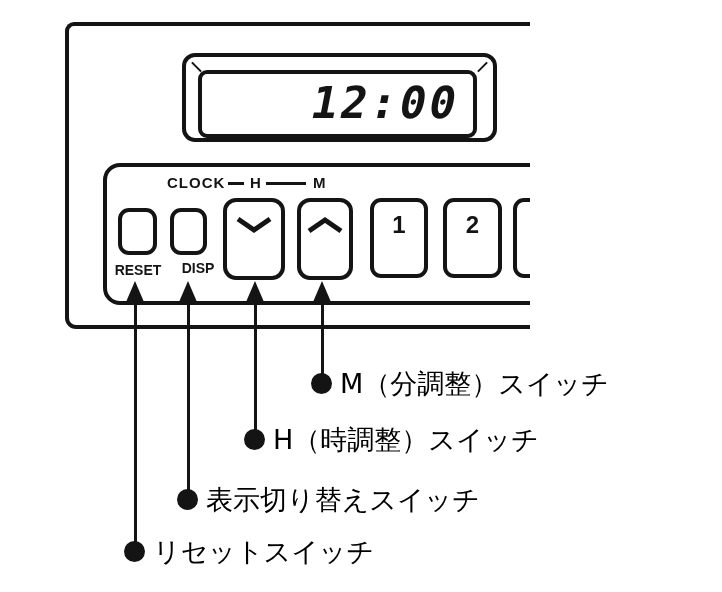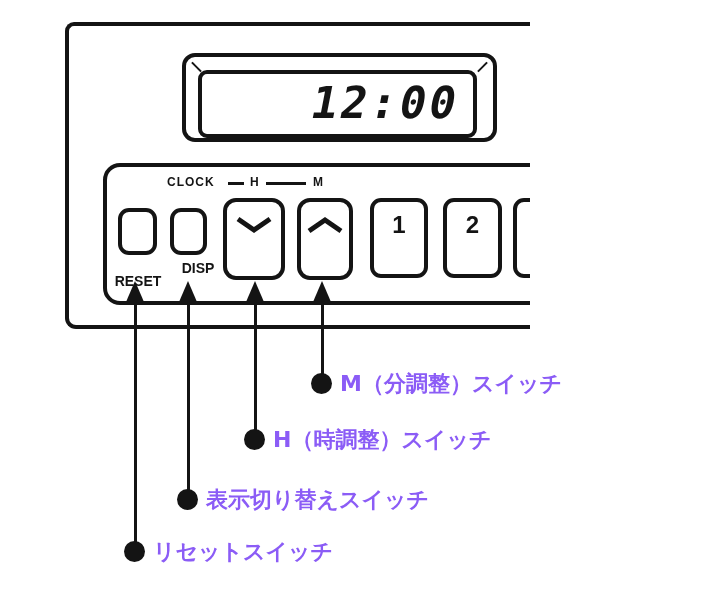--- a/index.html
+++ b/index.html
@@ -36,7 +36,7 @@
     position:absolute;left:34px;top:137px;width:440px;height:142px;
     border:4px solid #141414;border-radius:17px 0 0 17px;box-sizing:border-box;background:#fff;
   }
-  .lbl{position:absolute;font-weight:bold;font-size:12px;letter-spacing:1px;line-height:15px;
+  .lbl{position:absolute;font-weight:bold;font-size:15px;letter-spacing:1px;line-height:15px;
        font-family:"Liberation Sans",sans-serif;}
   .clock-lbl{left:60px;top:8px;}
   .h-lbl{left:143px;top:8px;}

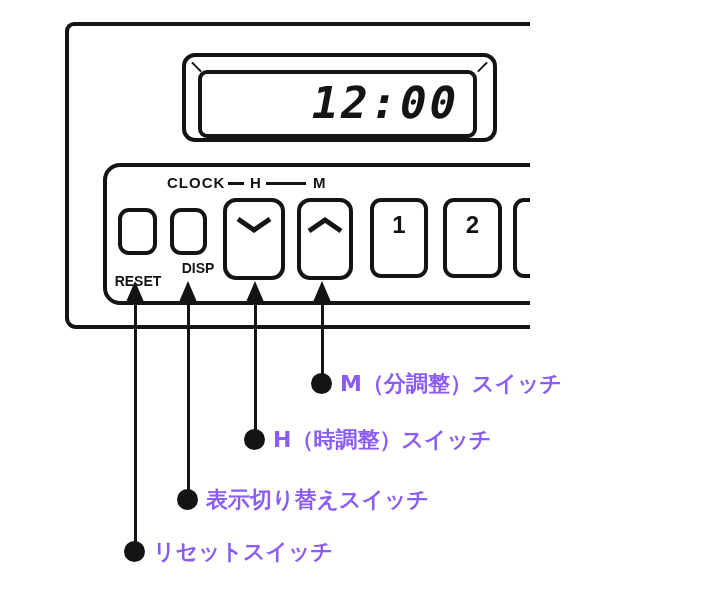--- a/index.html
+++ b/index.html
@@ -57,7 +57,7 @@
          font-family:"Liberation Sans",sans-serif;line-height:26px;}
   .btn-cap{position:absolute;font-weight:bold;font-size:14px;letter-spacing:0px;
            font-family:"Liberation Sans",sans-serif;text-align:center;white-space:nowrap;}
-  .reset-cap{left:-2px;top:106px;width:66px;}
+  .reset-cap{left:-2px;top:95px;width:66px;}
   .disp-cap{left:65px;top:93px;width:52px;}
   
   .callout{position:absolute;left:0;top:0;}

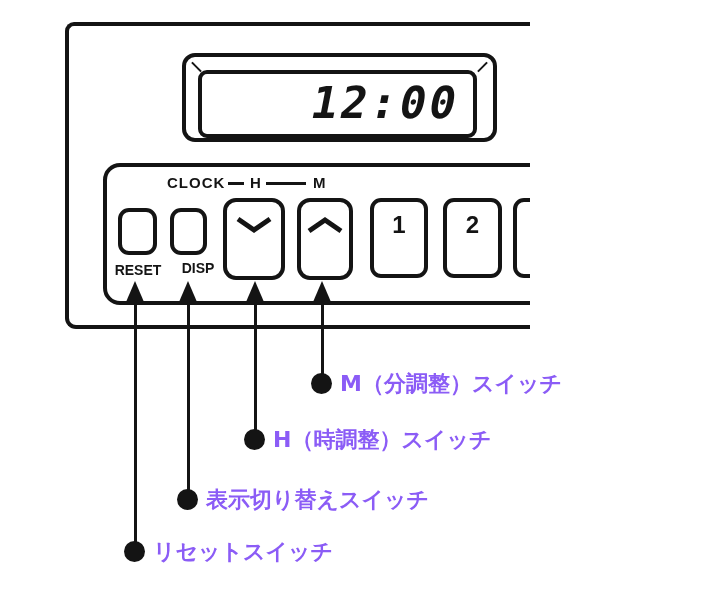--- a/index.html
+++ b/index.html
@@ -77,8 +77,8 @@
   }
   .callout .label{
     position:absolute;left:calc(var(--x) + 18px);top:calc(var(--by) - 16px);
-    font-size:22px;line-height:31px;white-space:nowrap;font-weight:700;
-    font-family:"DejaVu Sans",sans-serif;color:#8b5cf6;
+    font-size:27px;line-height:31px;white-space:nowrap;font-weight:400;
+    font-family:"DejaVu Sans",sans-serif;color:#000000;
   }
   .co-m{--x:322px;--by:384px;}
   .co-h{--x:255px;--by:440px;}

